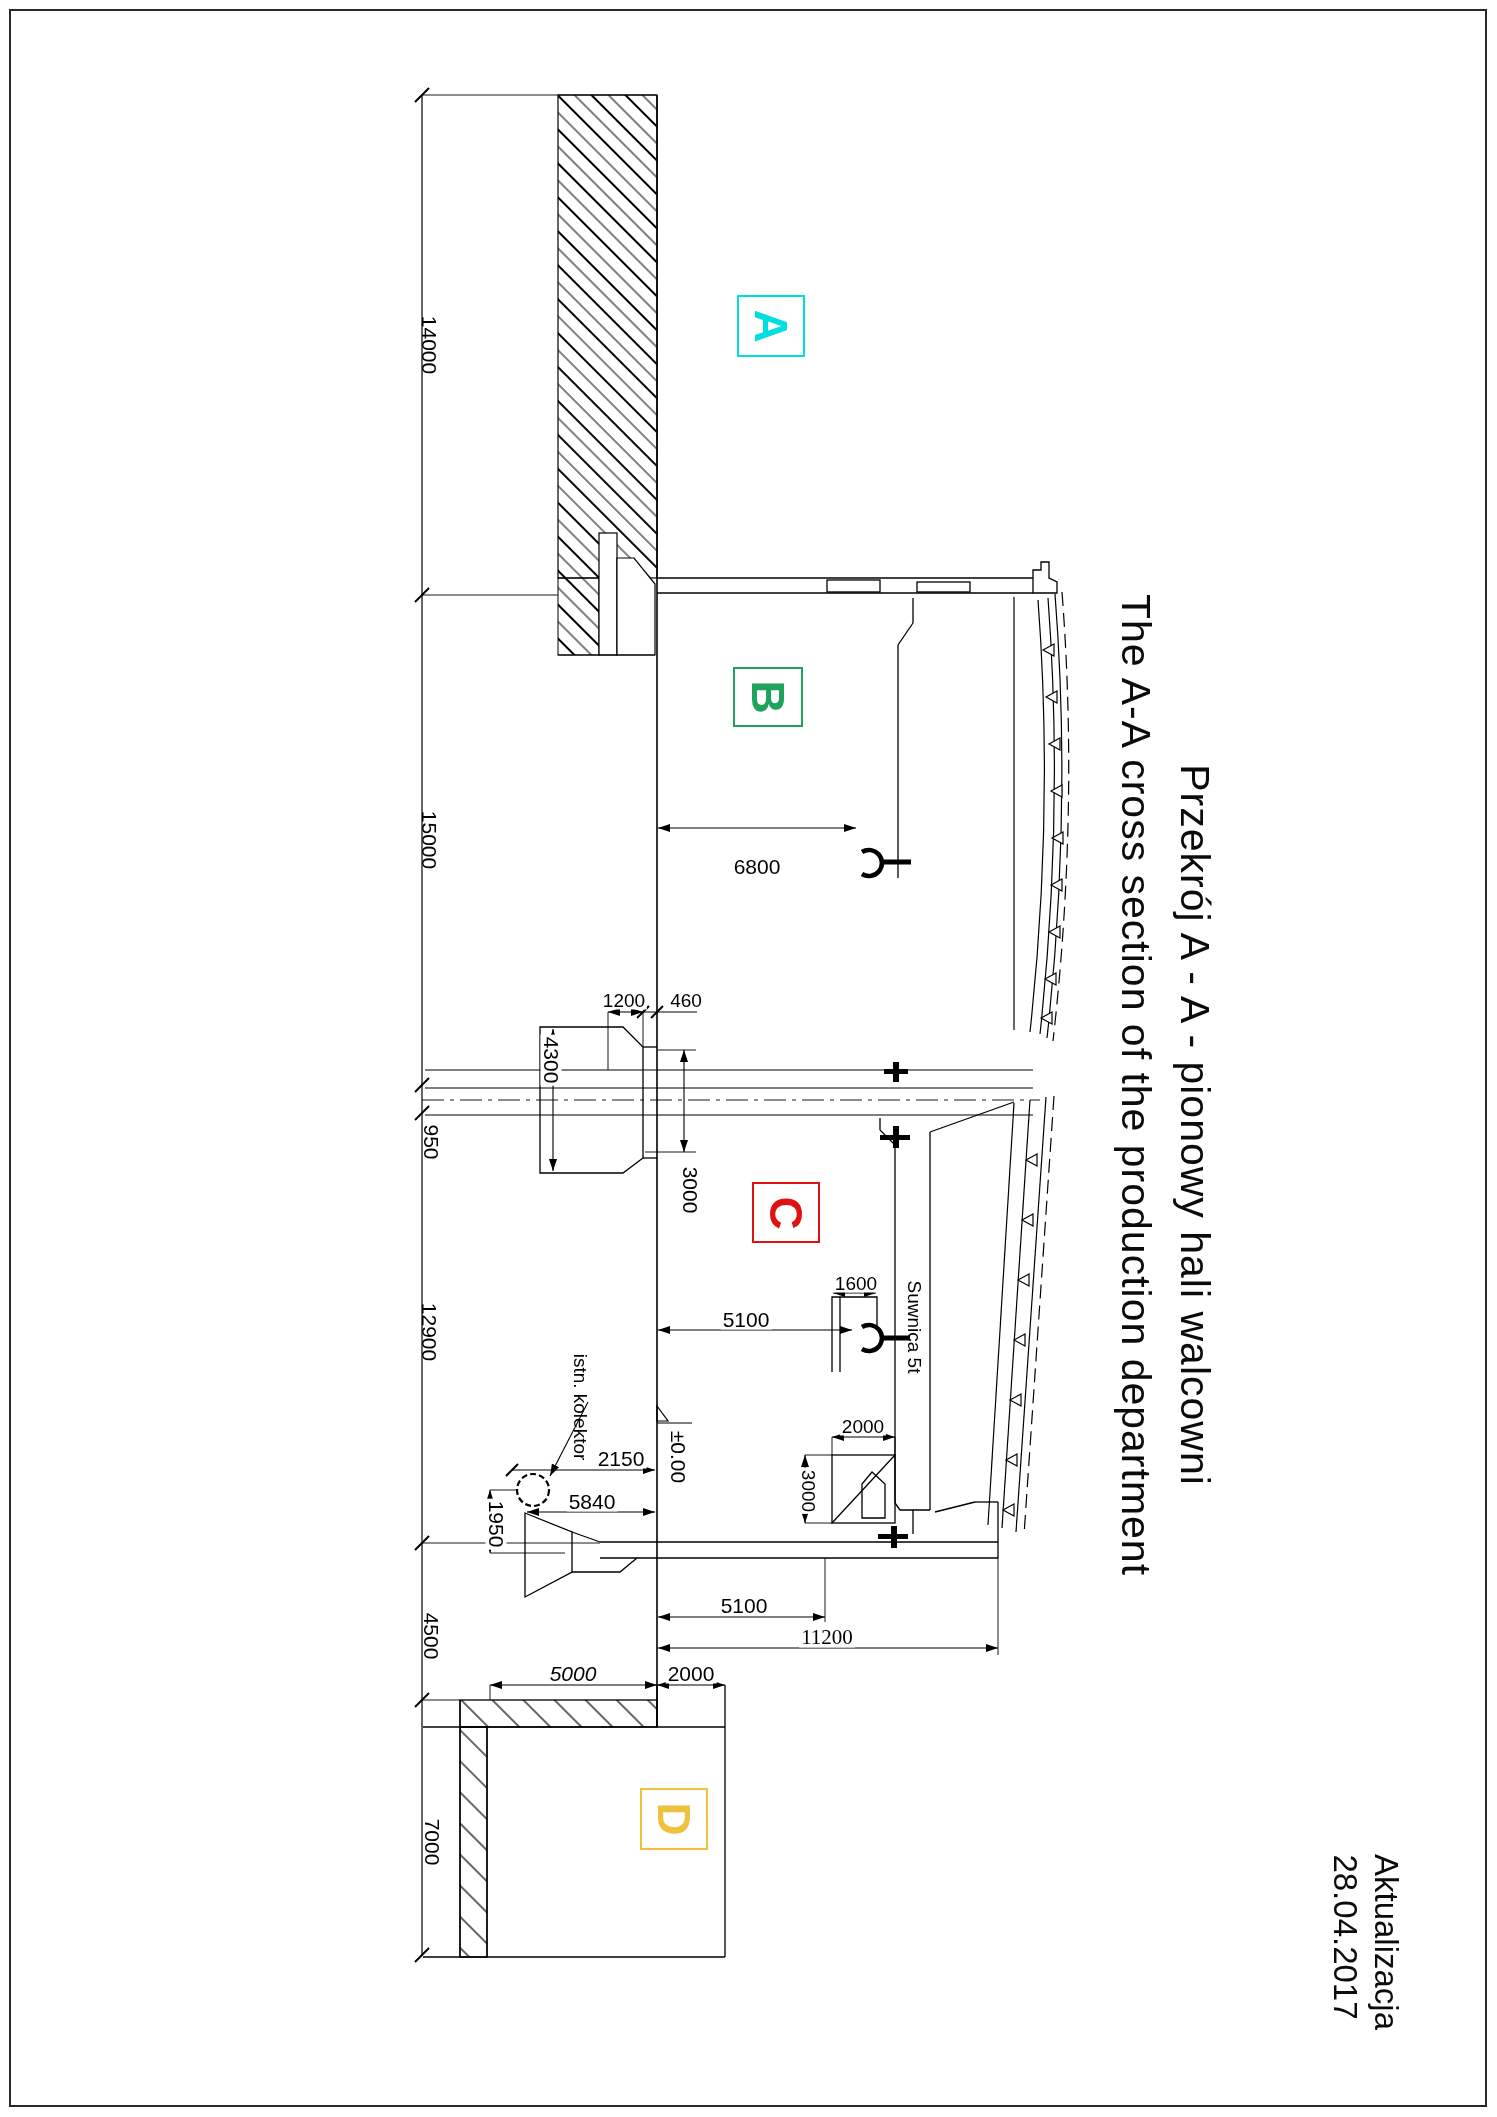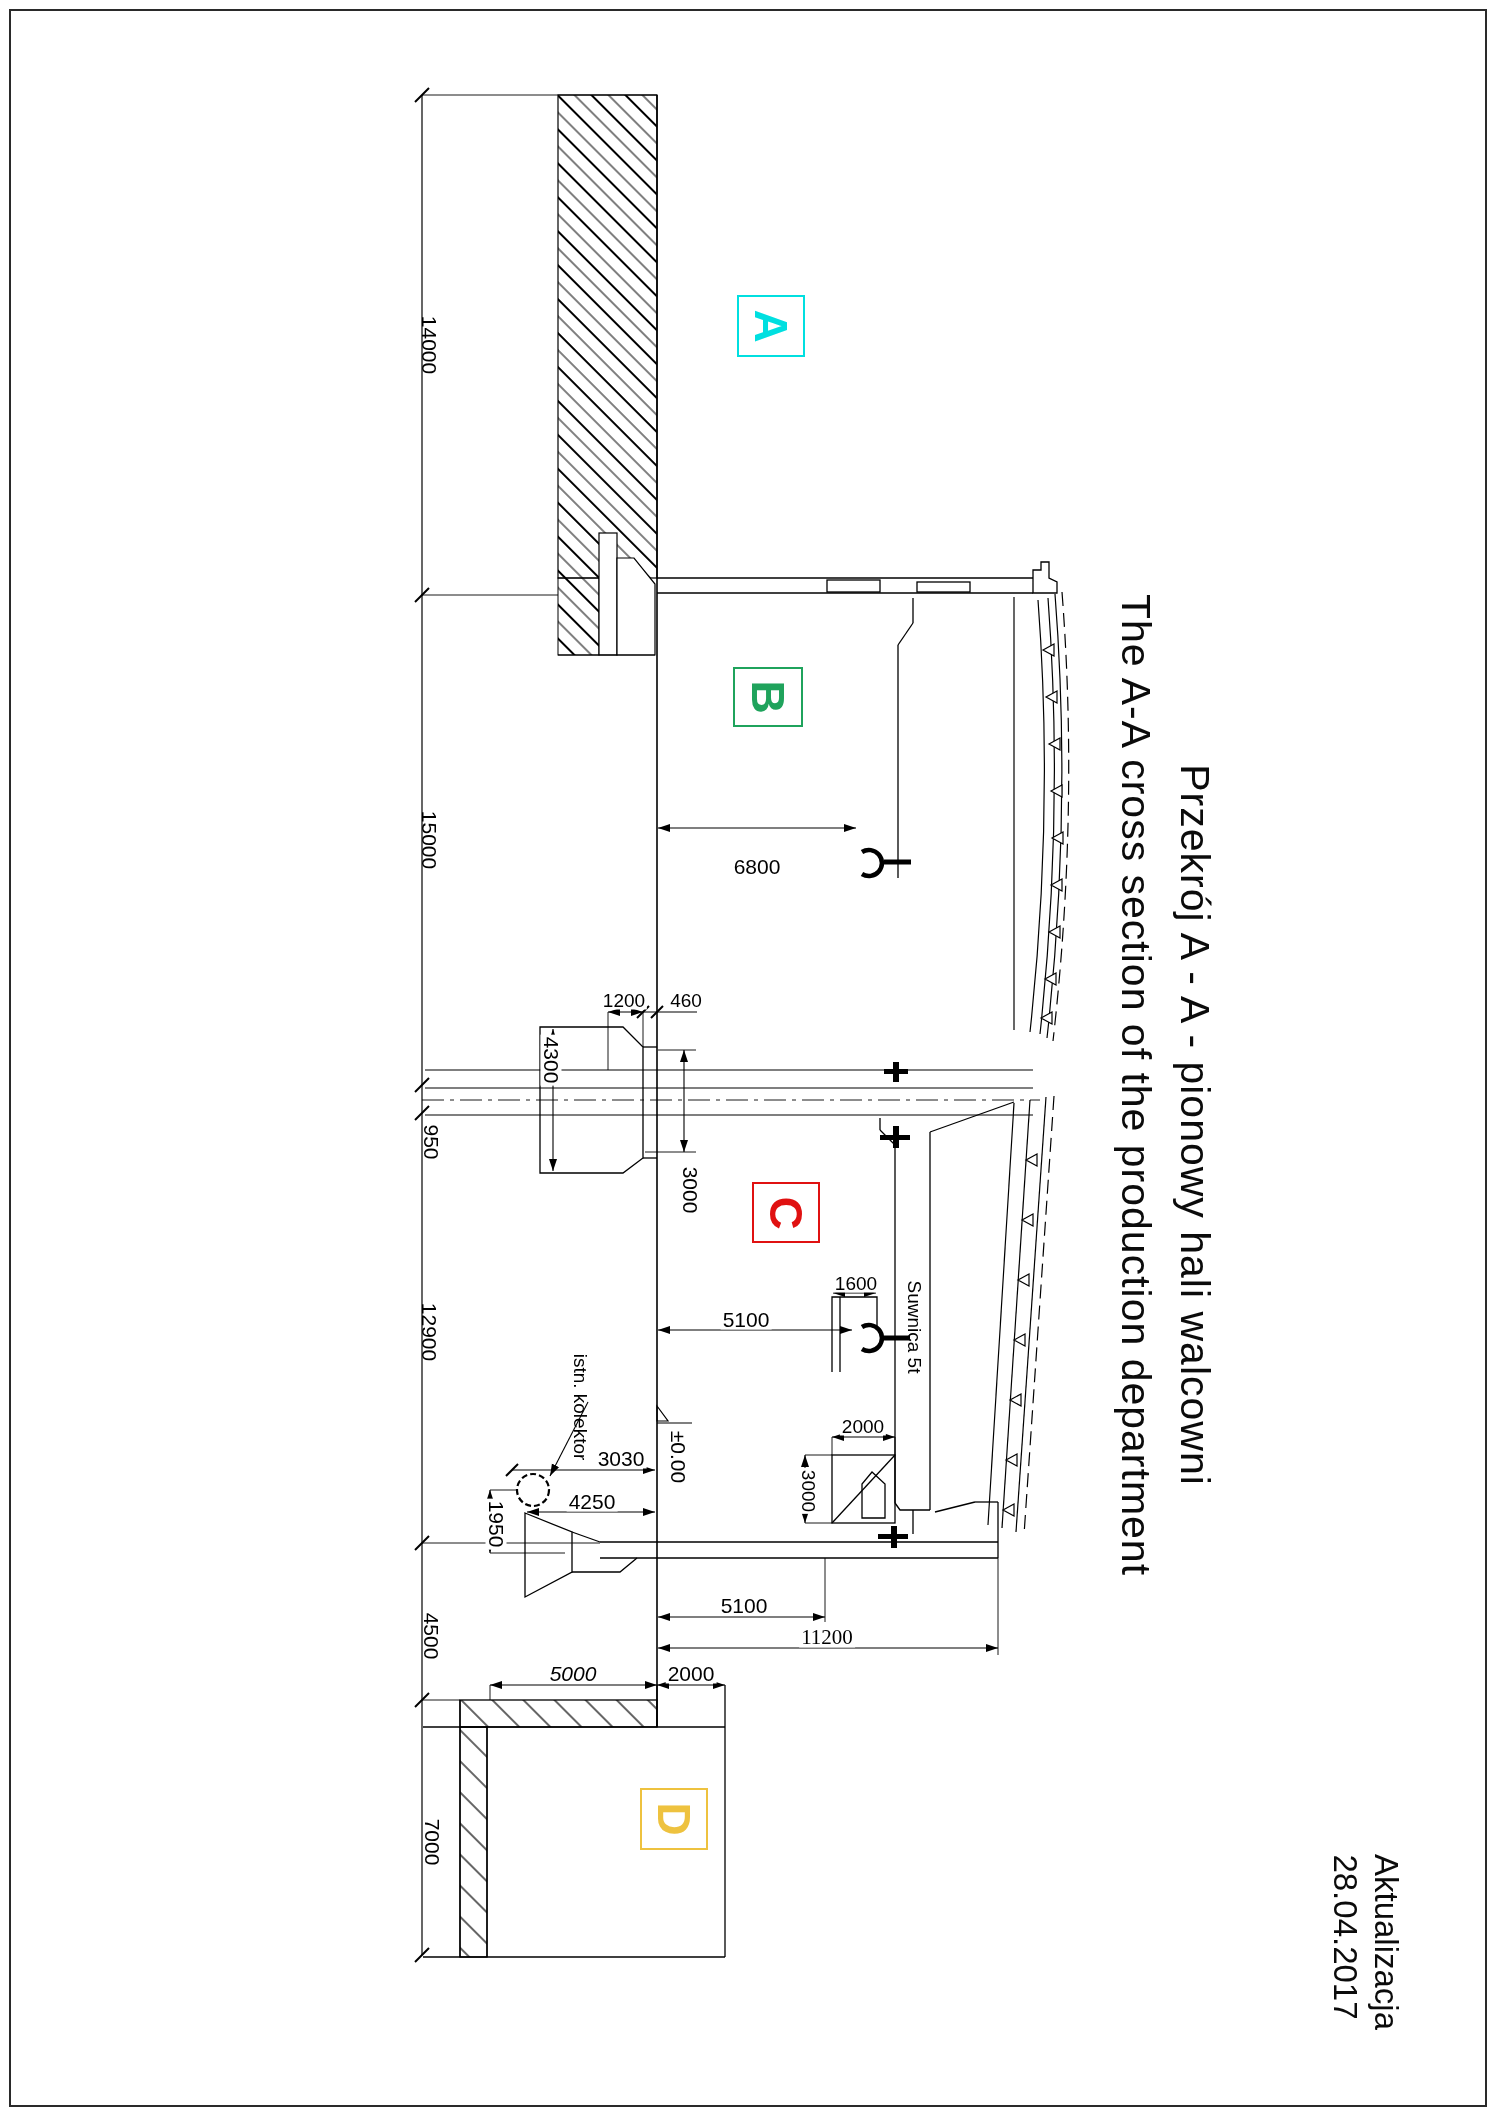--- a/index.html
+++ b/index.html
@@ -258,7 +258,7 @@
   <div class="lbl small" style="left:856px;top:1283px;">1600</div>
   <div class="lbl small" style="left:863px;top:1426px;">2000</div>
   <div class="lbl rot small" style="left:808px;top:1491px;">3000</div>
-  <div class="lbl" style="left:621px;top:1458px;">3030</div>
+  <div class="lbl" style="left:621px;top:1458px;">2150</div>
   <div class="lbl" style="left:592px;top:1501px;">4250</div>
   <div class="lbl rot" style="left:496px;top:1524px;">1950</div>
   <div class="lbl" style="left:744px;top:1605px;">5100</div>

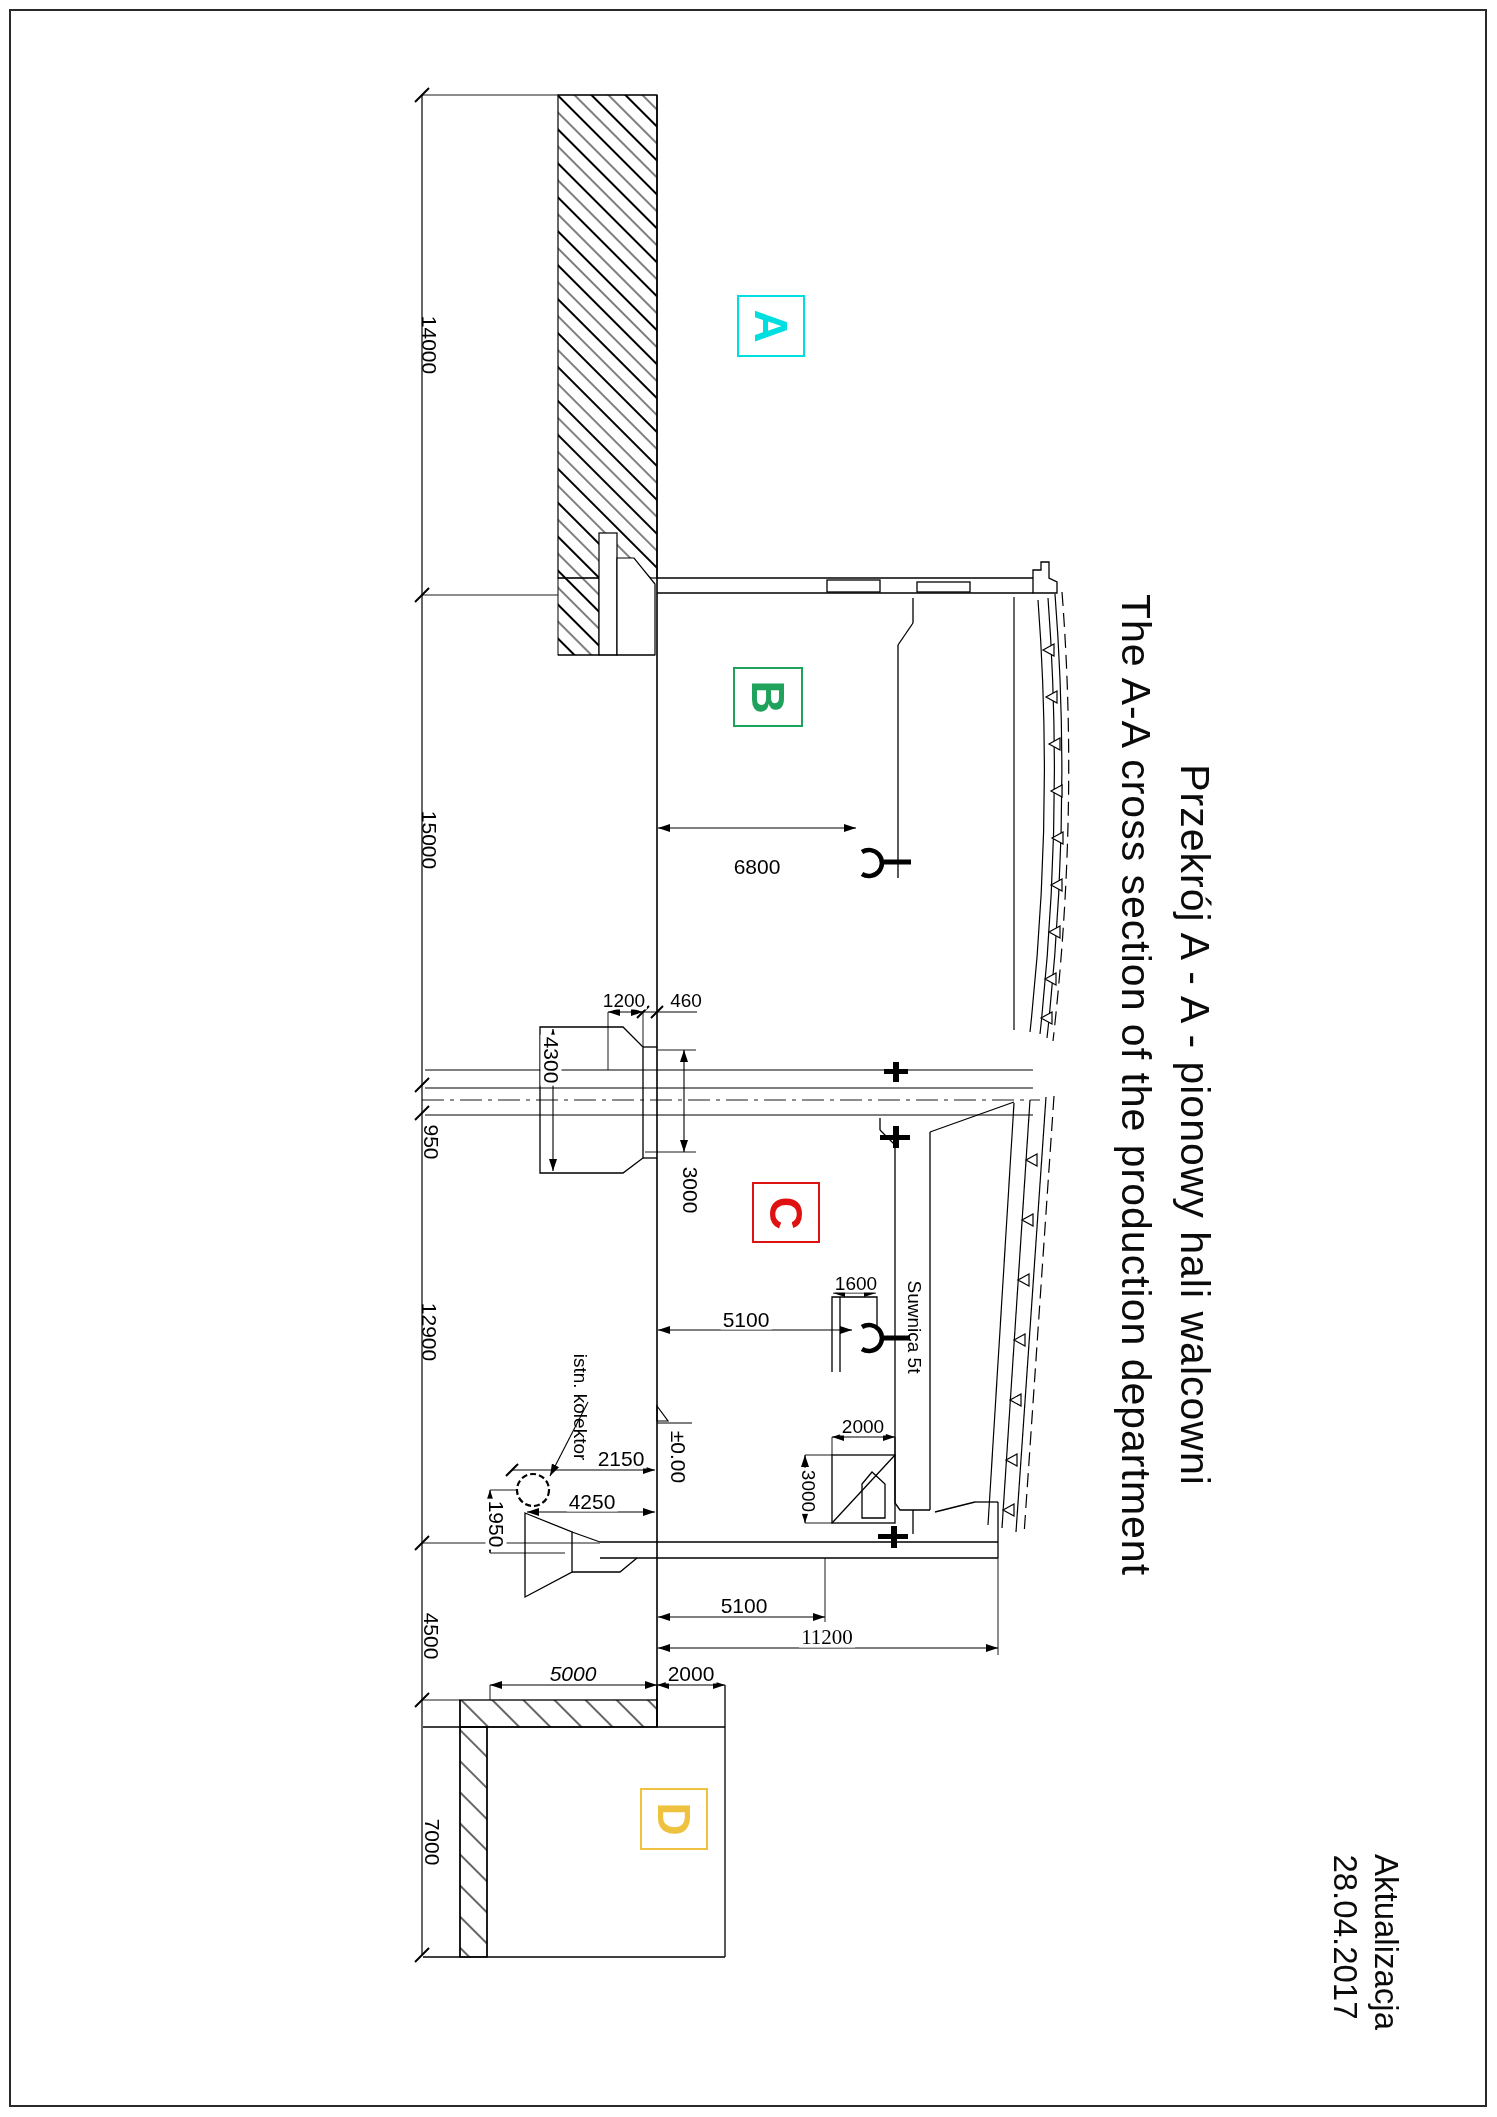--- a/index.html
+++ b/index.html
@@ -259,7 +259,7 @@
   <div class="lbl small" style="left:863px;top:1426px;">2000</div>
   <div class="lbl rot small" style="left:808px;top:1491px;">3000</div>
   <div class="lbl" style="left:621px;top:1458px;">2150</div>
-  <div class="lbl" style="left:592px;top:1501px;">4250</div>
+  <div class="lbl" style="left:592px;top:1501px;">5840</div>
   <div class="lbl rot" style="left:496px;top:1524px;">1950</div>
   <div class="lbl" style="left:744px;top:1605px;">5100</div>
   <div class="lbl" style="left:827px;top:1637px;font-family:Liberation Serif, serif;">11200</div>

